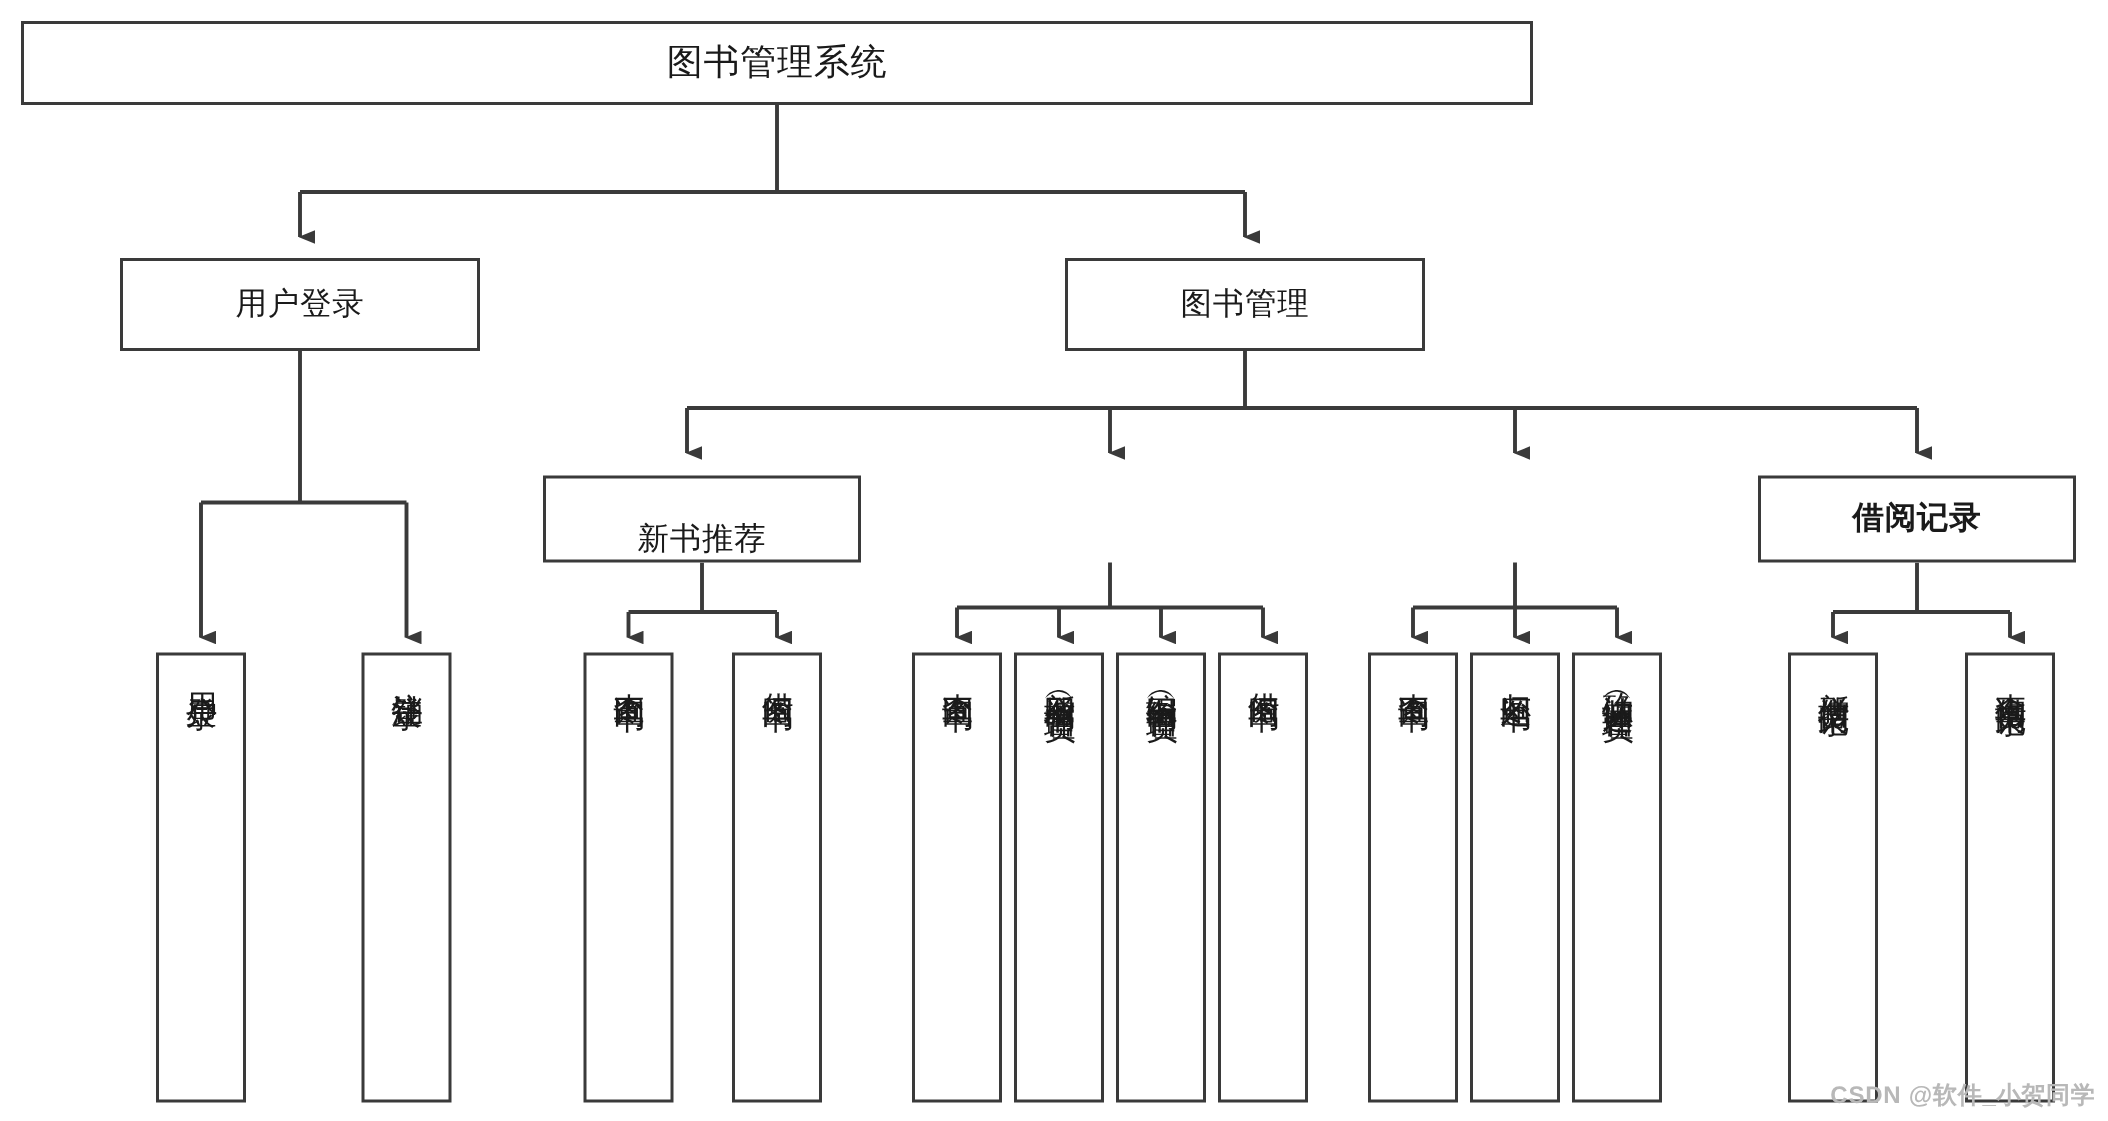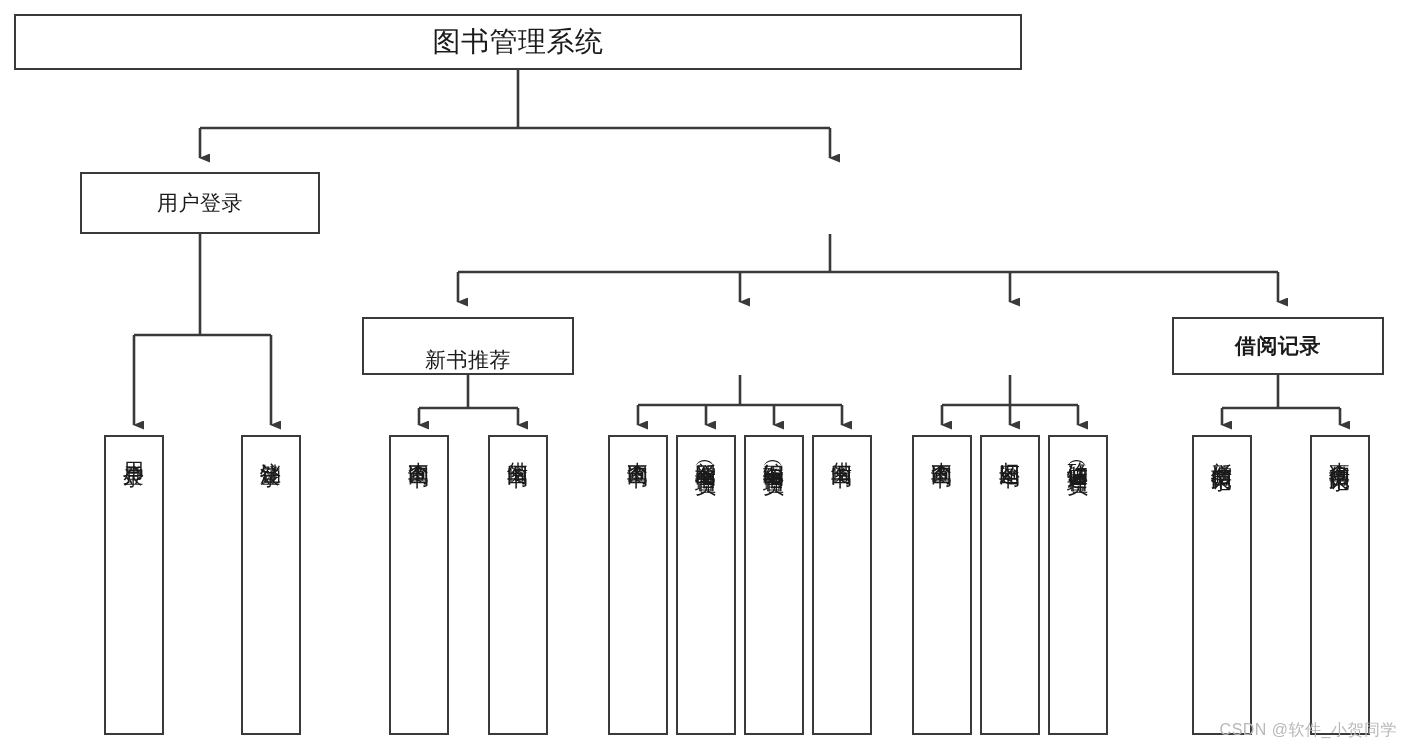--- a/index.html
+++ b/index.html
@@ -48,7 +48,7 @@
     writing-mode: horizontal-tb;
   }
   .node.root .node-label {
-    font-size: 28px;
+    font-size: 24px;
   }
   
   .node.vert {

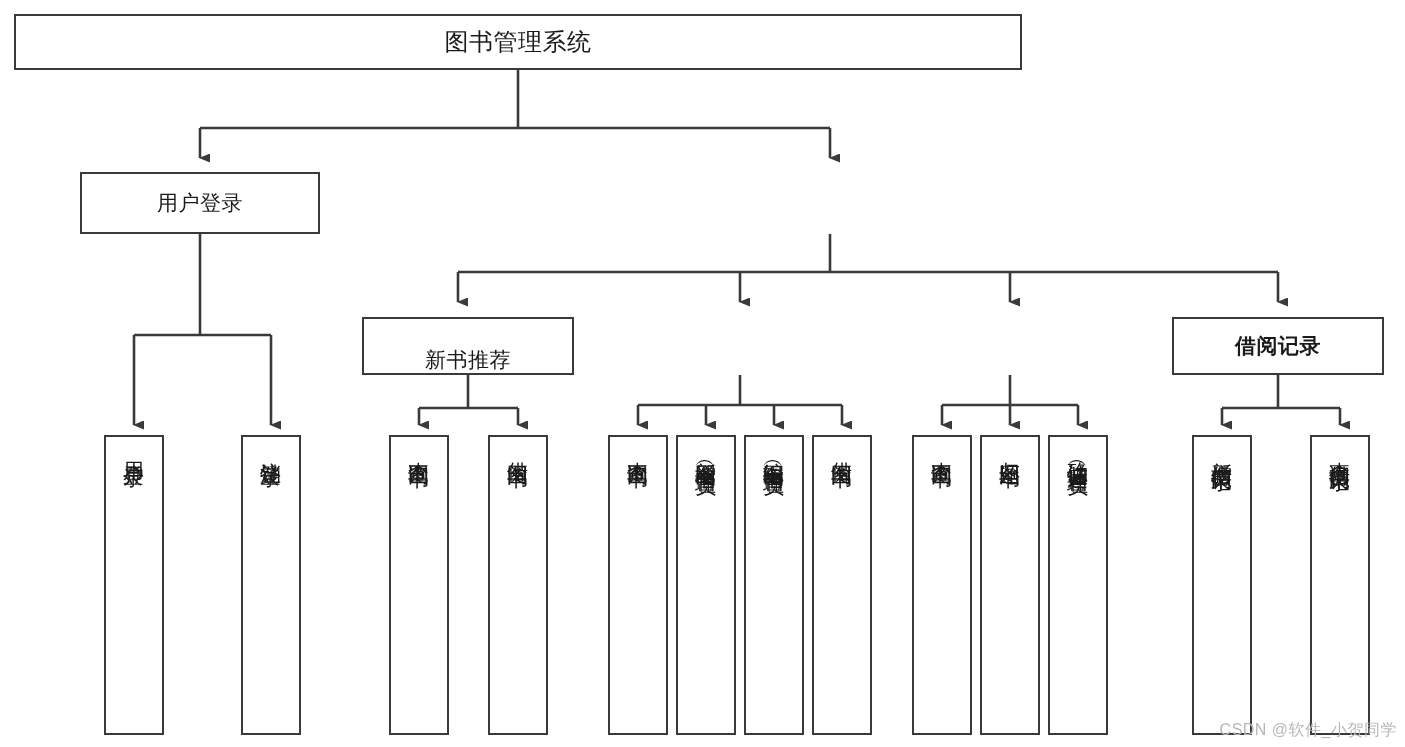--- a/index.html
+++ b/index.html
@@ -140,6 +140,9 @@
   <div class="node horiz" style="left:80px; top:172px; width:240px; height:62px;">
     <span class="node-label">用户登录</span>
   </div>
+  <div class="node horiz" style="left:710px; top:172px; width:240px; height:62px;">
+    <span class="node-label">图书管理</span>
+  </div>
 
   <div class="node horiz" style="left:362px; top:317px; width:212px; height:58px;align-items:flex-end;">
     <span class="node-label">新书推荐</span>

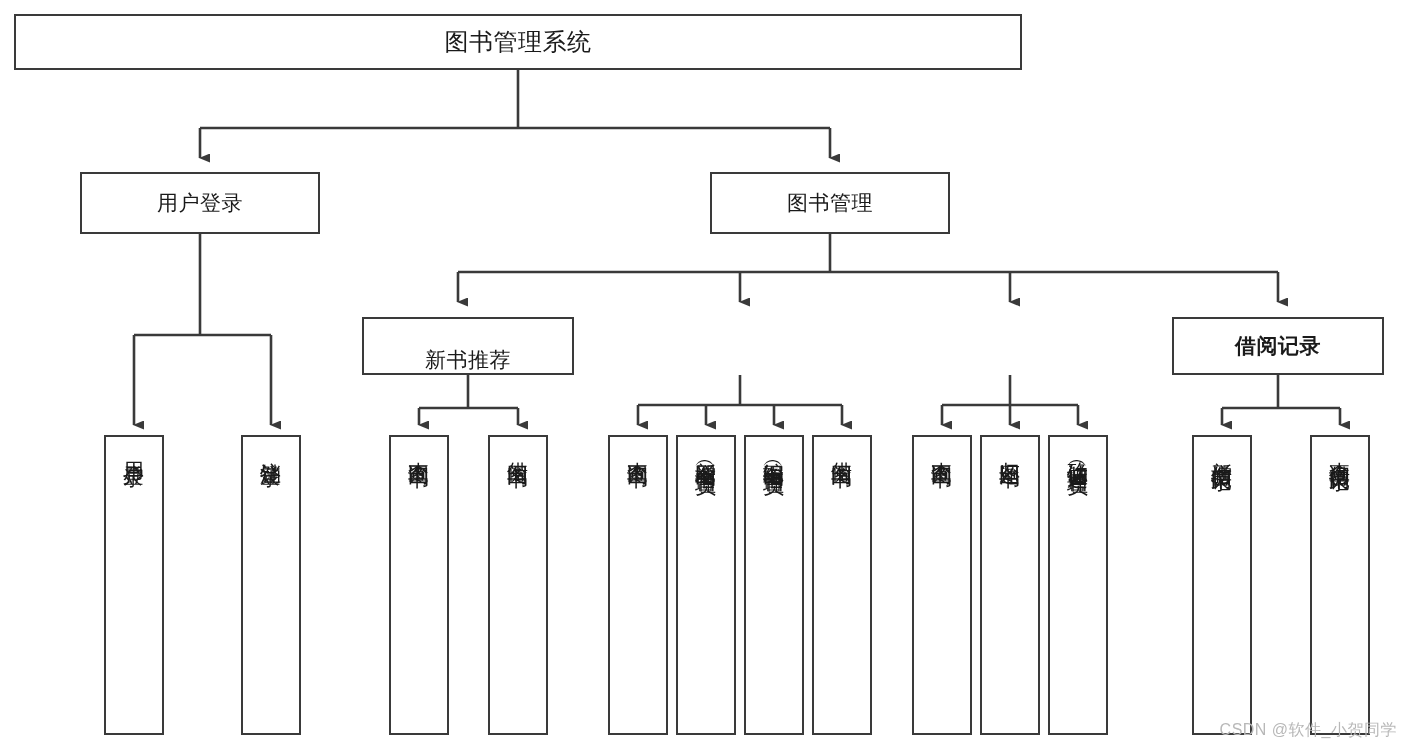--- a/index.html
+++ b/index.html
@@ -73,6 +73,7 @@
     letter-spacing: 0.5px;
     white-space: nowrap;
     user-select: none;
+    font-weight: bold;
   }
 </style>
 </head>

